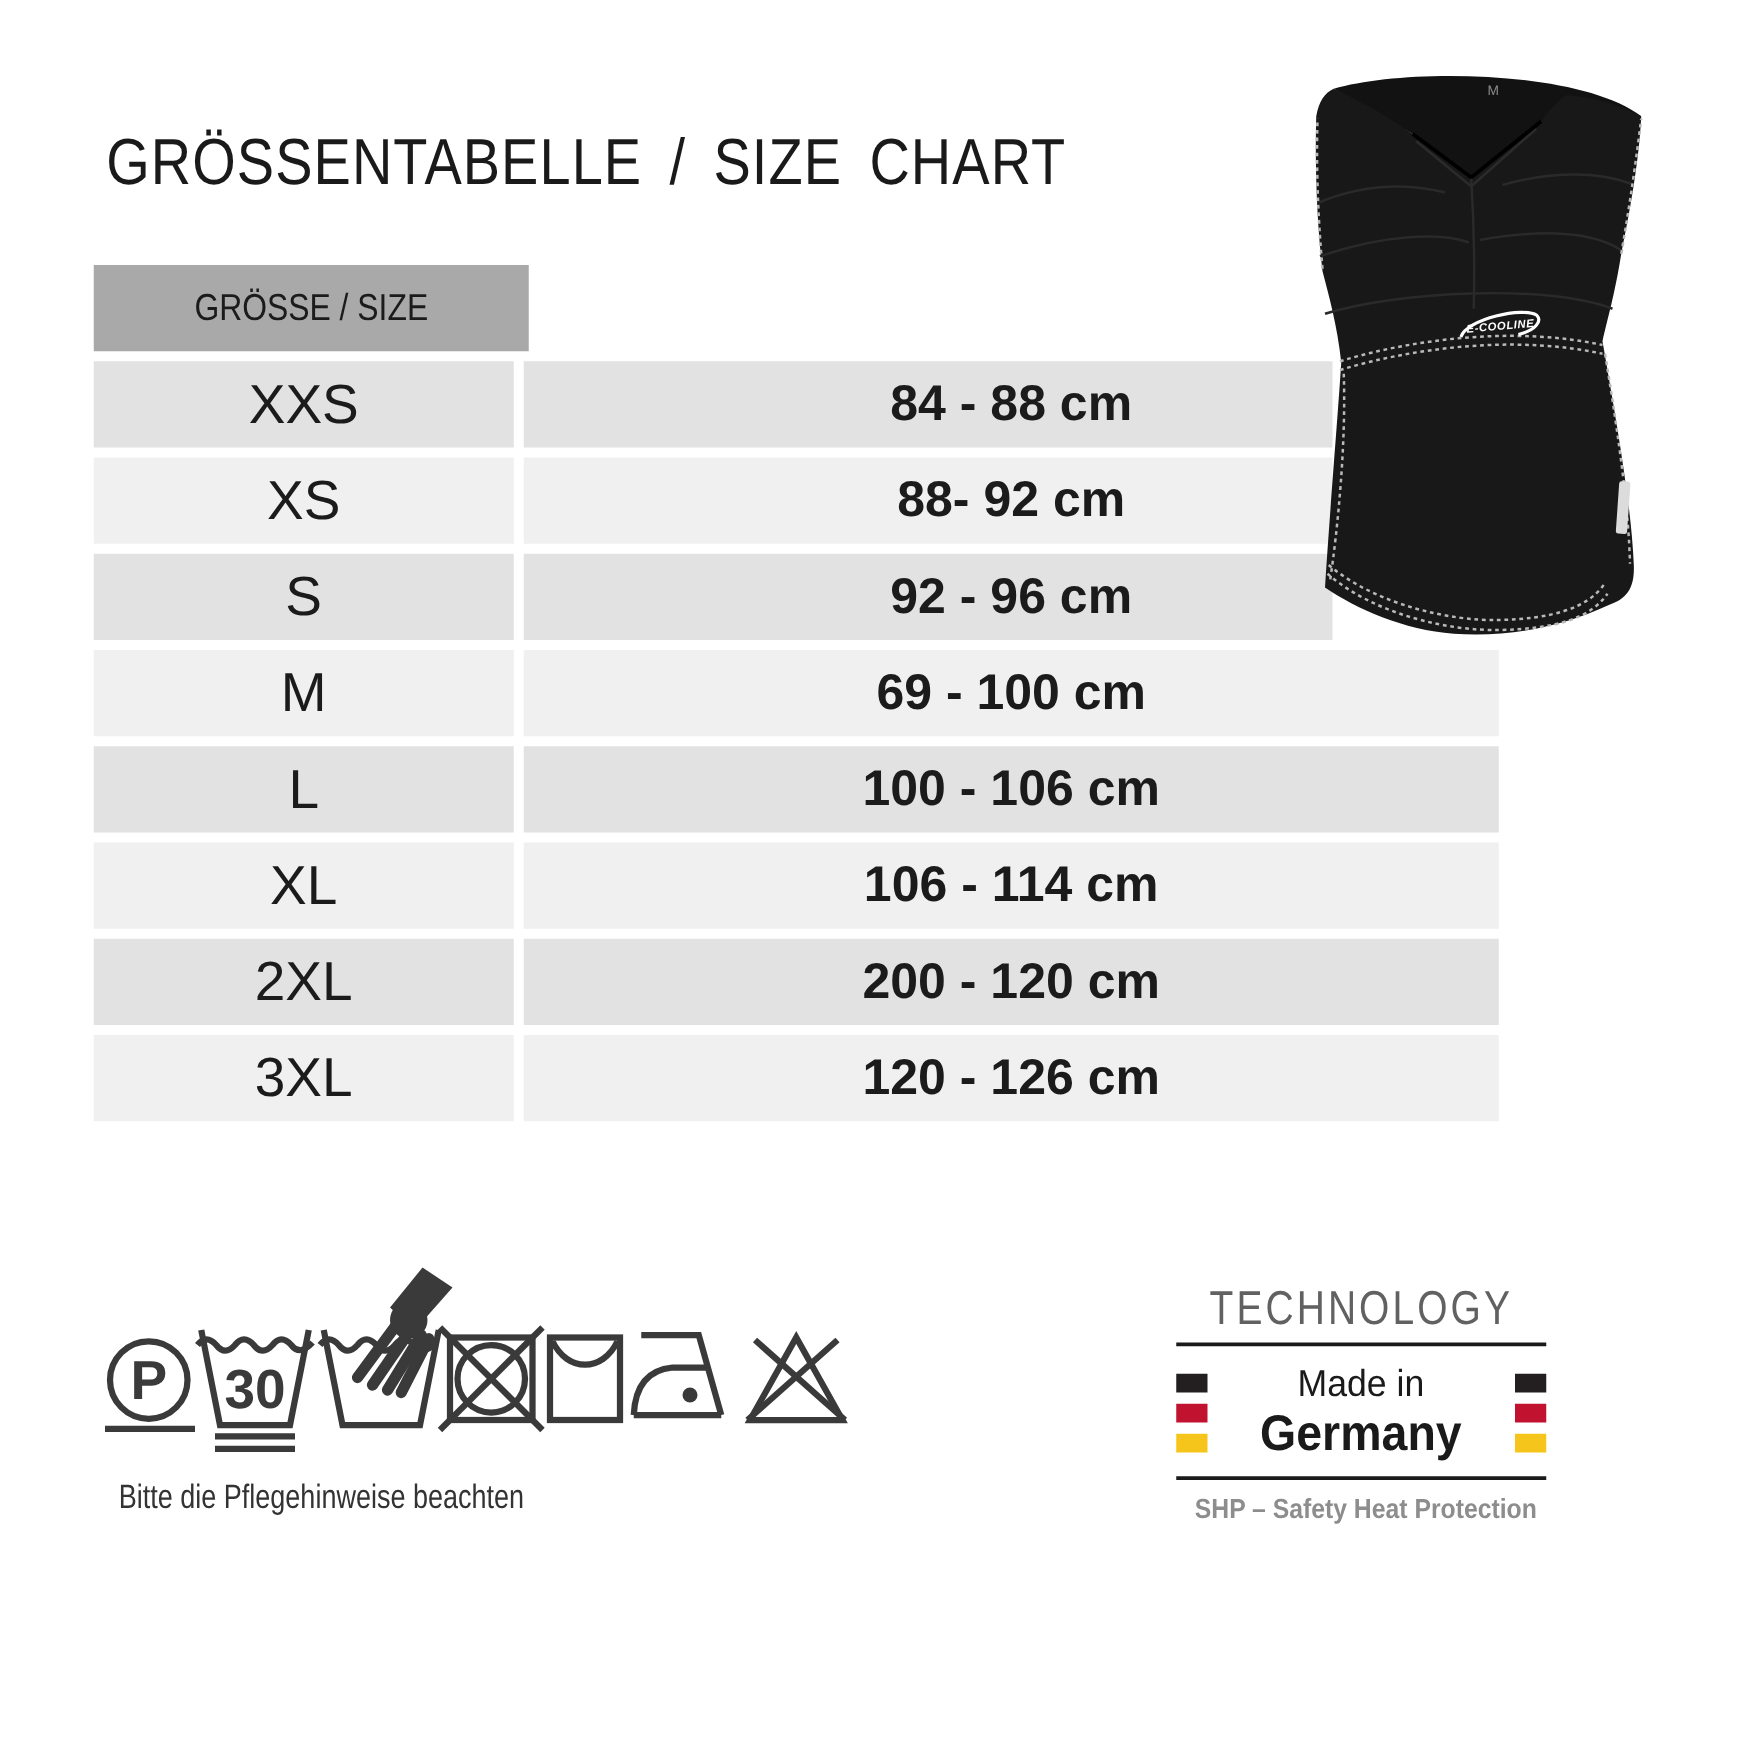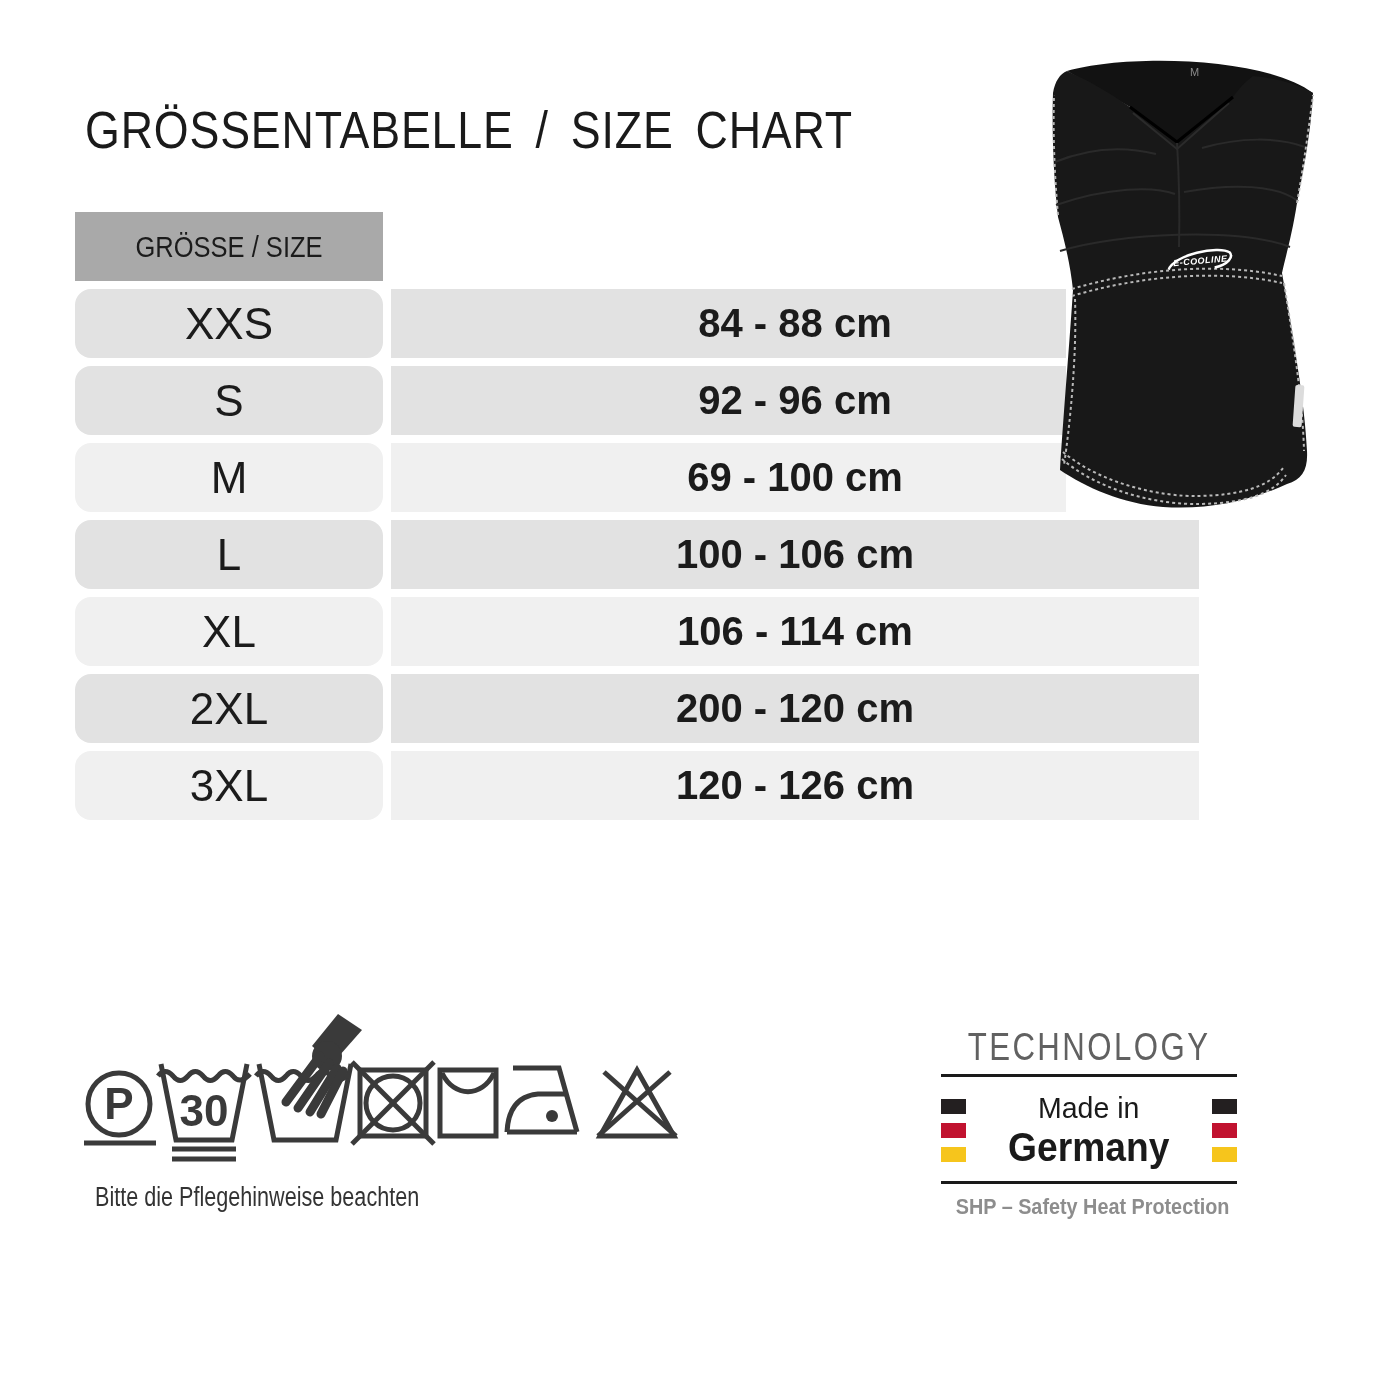--- a/index.html
+++ b/index.html
@@ -17,7 +17,7 @@
   #size-table { left:75px; top:212px; width:1124px; }
   .t-row { display:flex; margin-bottom:8px; height:69px; }
   .cell { display:flex; align-items:center; justify-content:center; }
-  .c1 { width:308px; margin-right:8px;justify-content:center; }
+  .c1 { width:348px; margin-right:8px;justify-content:center; }
   .c2 { width:808px; }
   .c2 .inner { width:674px; text-align:center;font-weight:bold; }
   .hdr .c1, .hdr .c2 { background:#a9a9a9; }

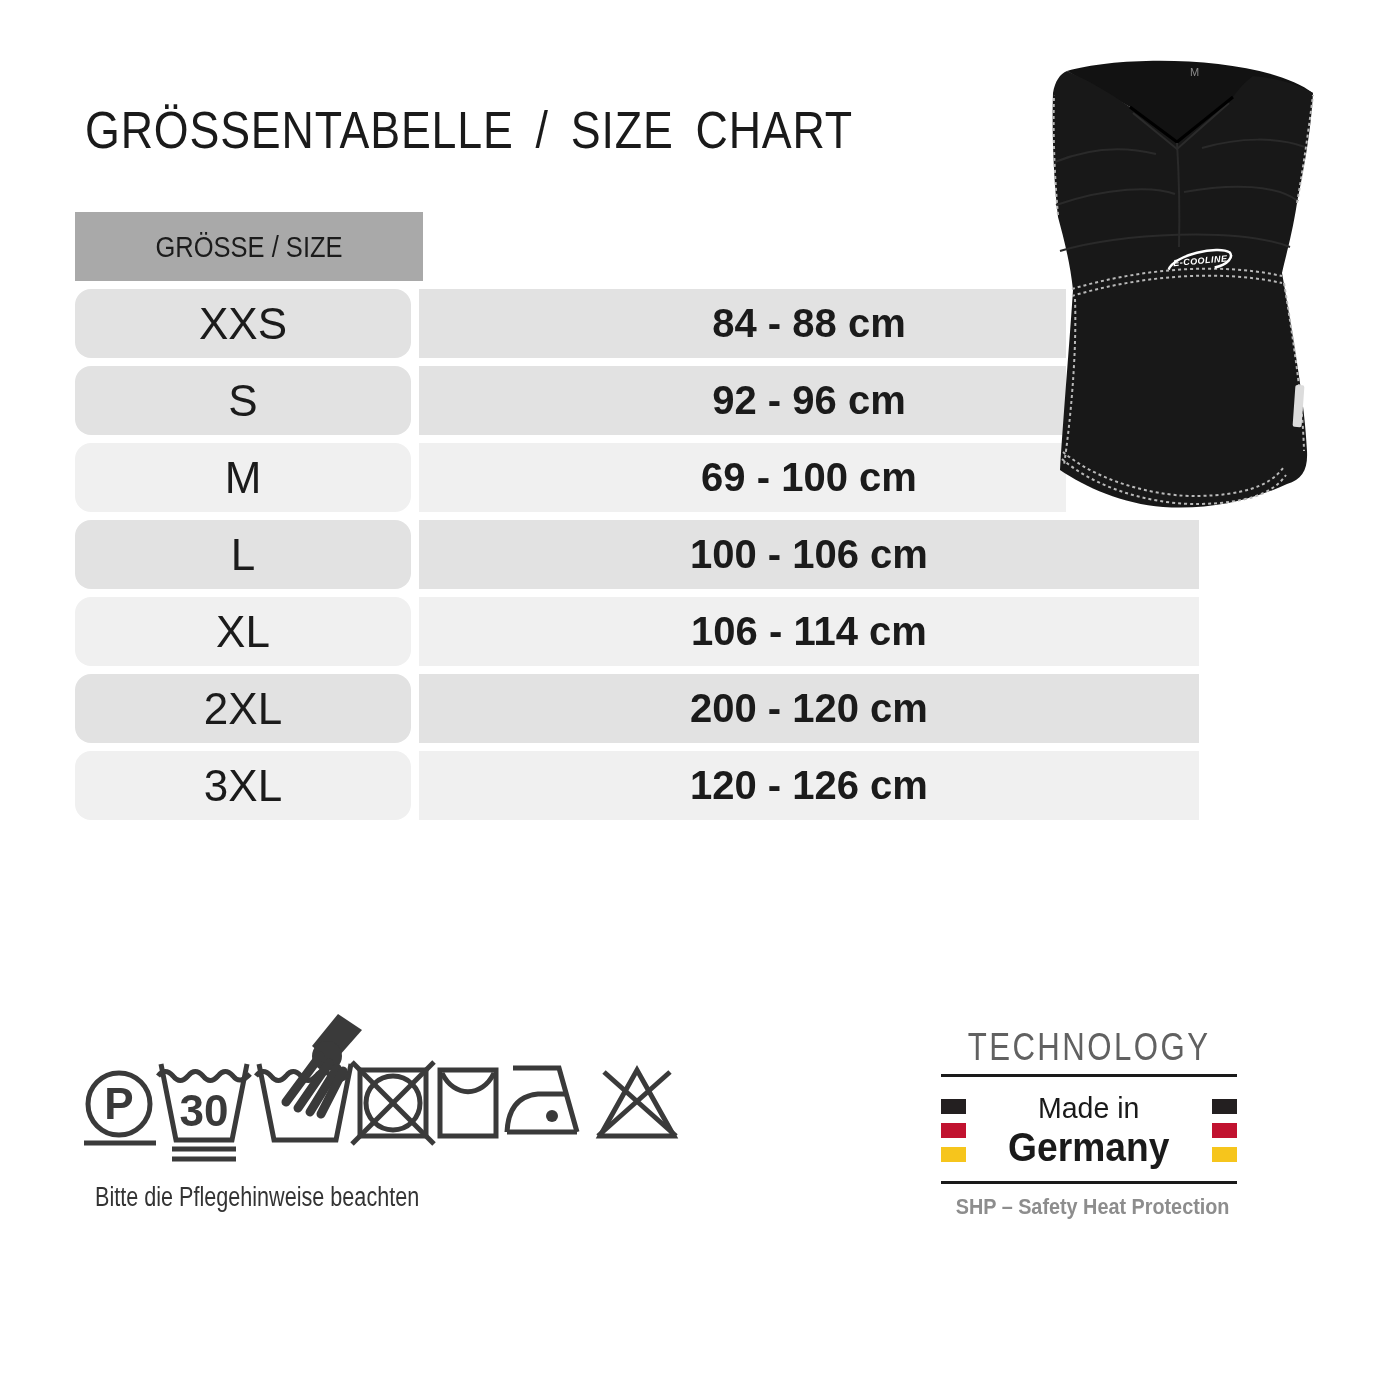--- a/index.html
+++ b/index.html
@@ -25,7 +25,7 @@
   .hdr span { display:inline-block; font-size:30px; color:#1b1b1b; transform:scaleX(0.85); white-space:pre; }
   .row-a .cell { background:#e2e2e2; }
   .row-b .cell { background:#f0f0f0; }
-  .size-lab { font-size:44px; color:#1b1b1b;border-radius:16px; }
+  .size-lab { font-size:44px; color:#1b1b1b; }
   .range-val { font-size:40px; color:#1b1b1b; }
 
   

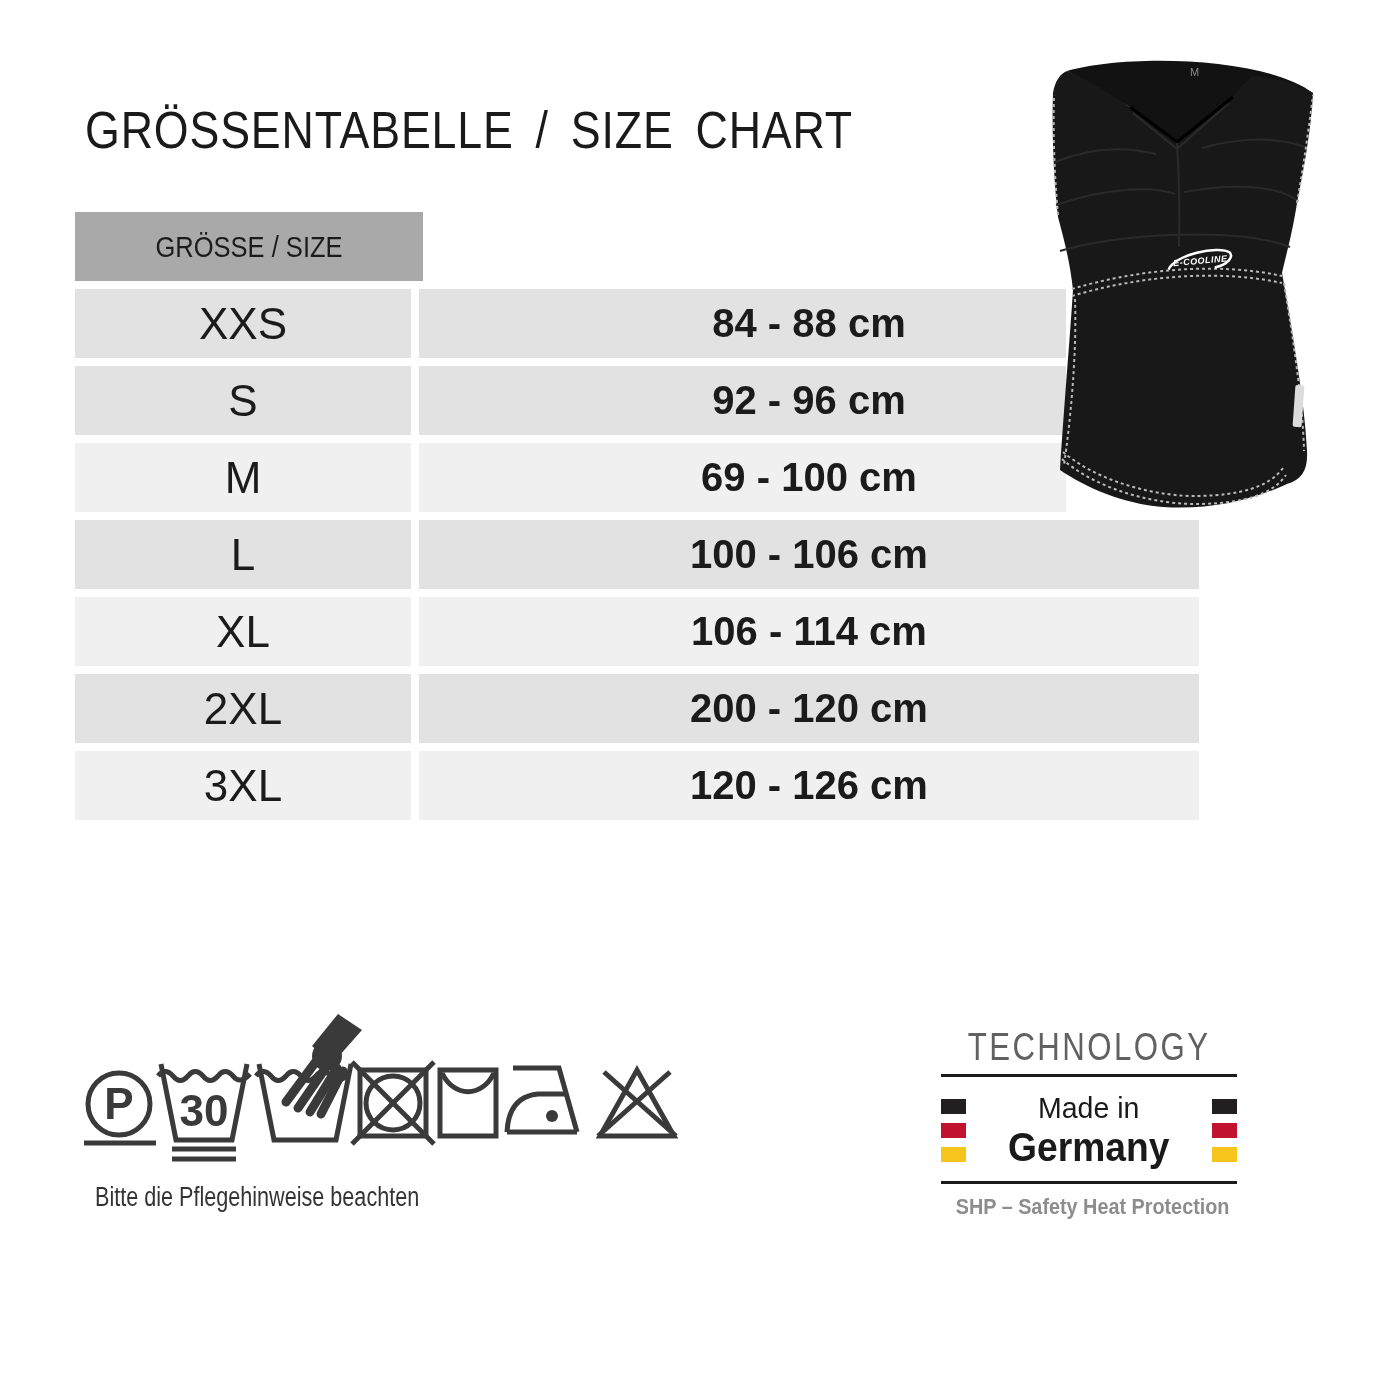--- a/index.html
+++ b/index.html
@@ -71,6 +71,12 @@
     <div class="cell c1 size-lab">XXS</div>
     <div class="cell c2">
         <div class="inner range-val">84 - 88 cm</div>
+      </div>
+  </div>
+  <div class="t-row row-b">
+    <div class="cell c1 size-lab">XS</div>
+    <div class="cell c2">
+        <div class="inner range-val">88- 92 cm</div>
       </div>
   </div>
   <div class="t-row row-a">

